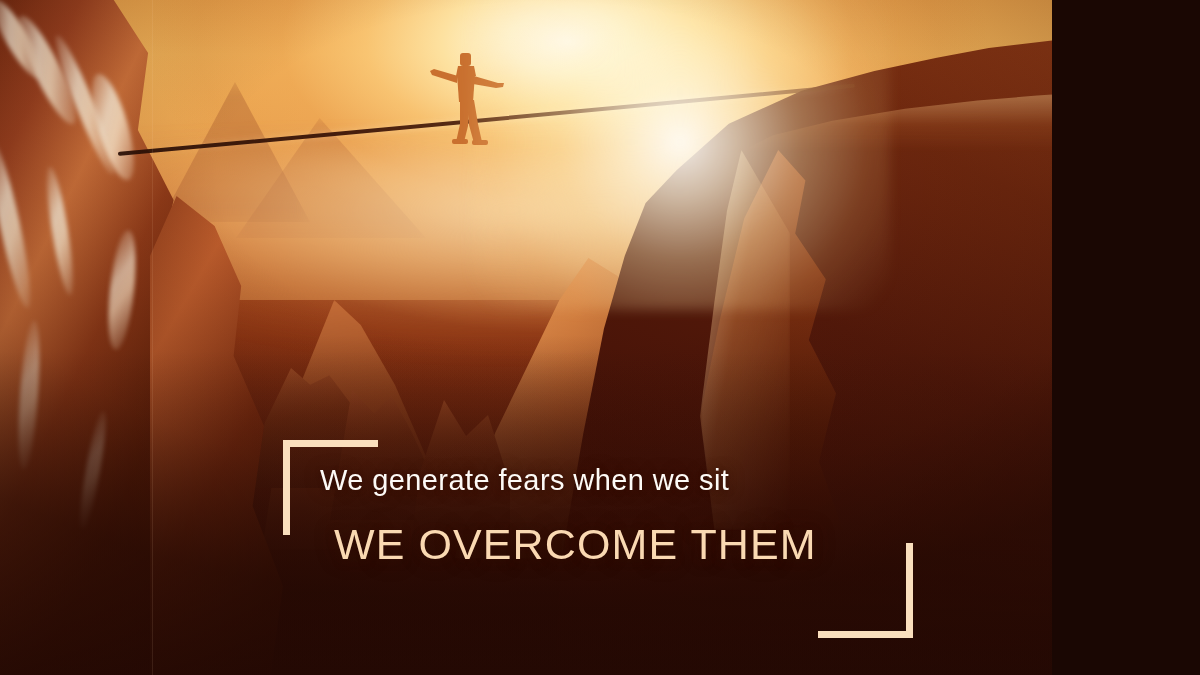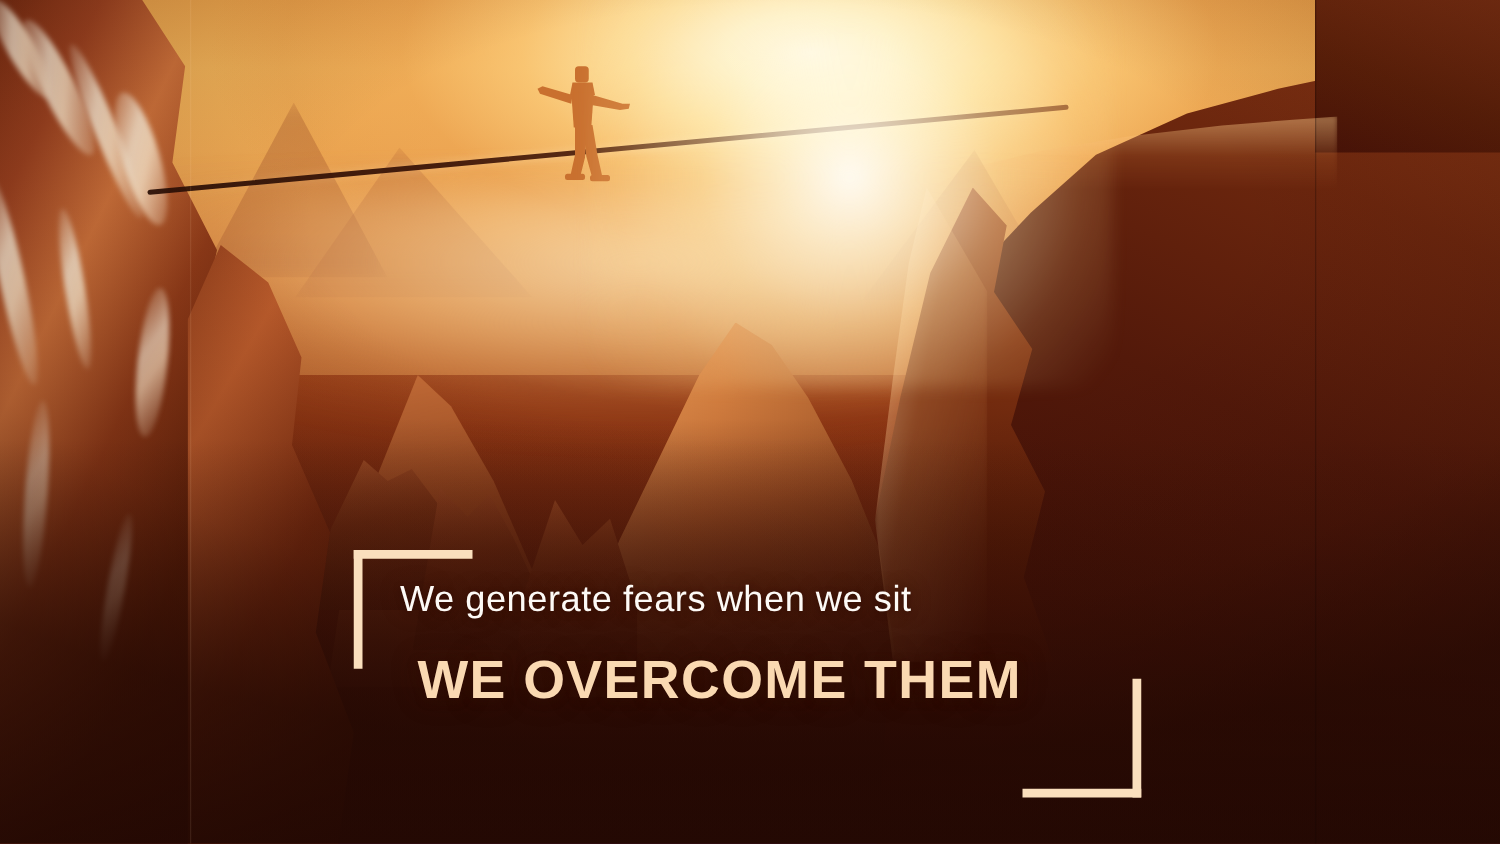--- a/index.html
+++ b/index.html
@@ -14,7 +14,7 @@
 
   #banner {
     position: relative;
-    width: 1200px;
+    width: 1052px;
     height: 675px;
     overflow: hidden;
     background: #4c1d95;

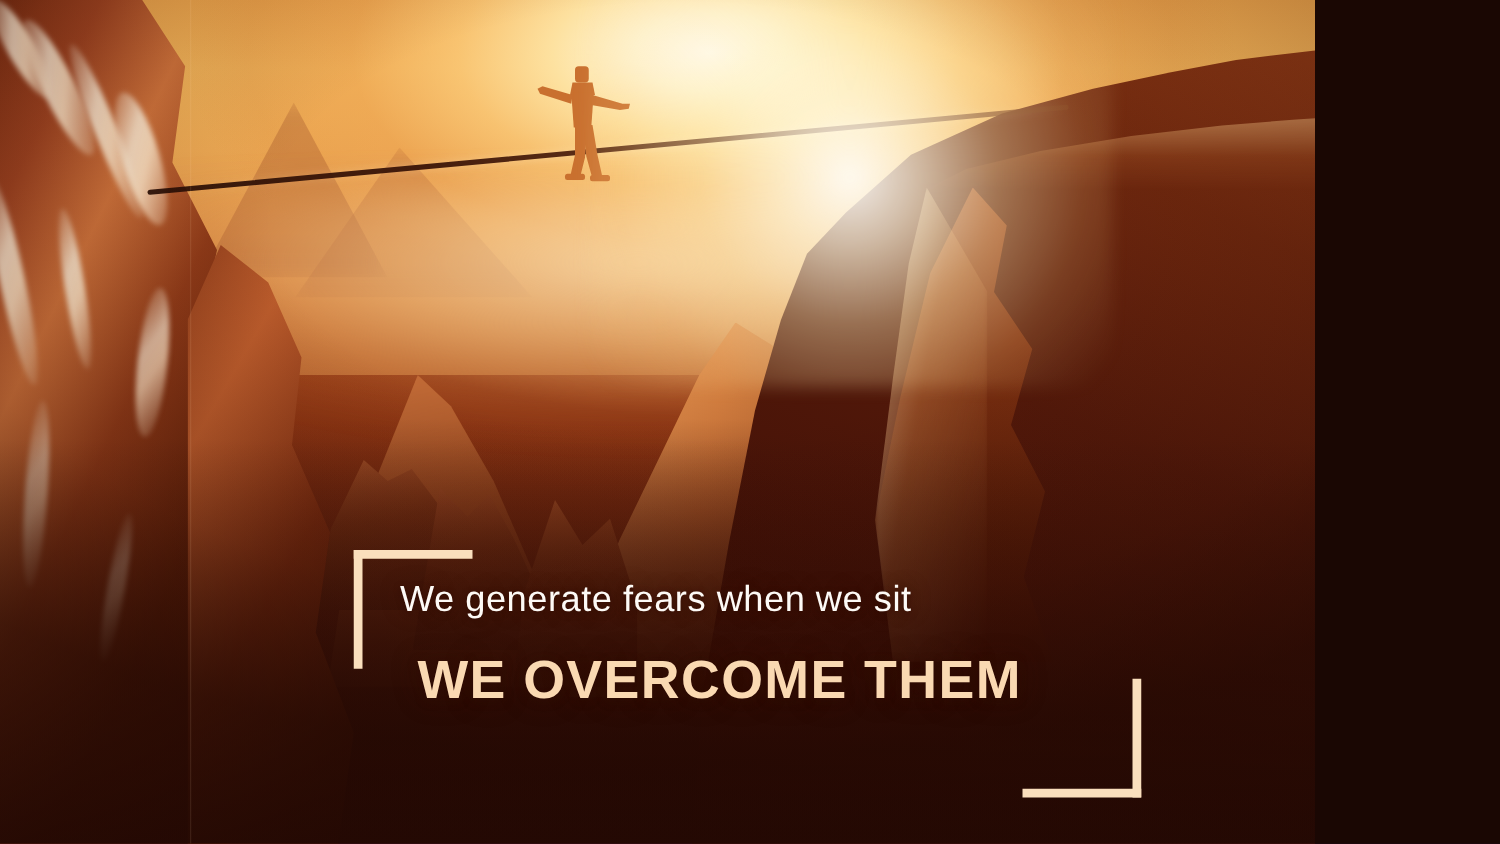--- a/index.html
+++ b/index.html
@@ -357,7 +357,7 @@
     left: 51px;
     top: 80px;
     font-size: 43px;
-    font-weight: 700;
+    font-weight: 400;
     letter-spacing: 1.1px;
     color: #fad9b2;
     white-space: nowrap;

